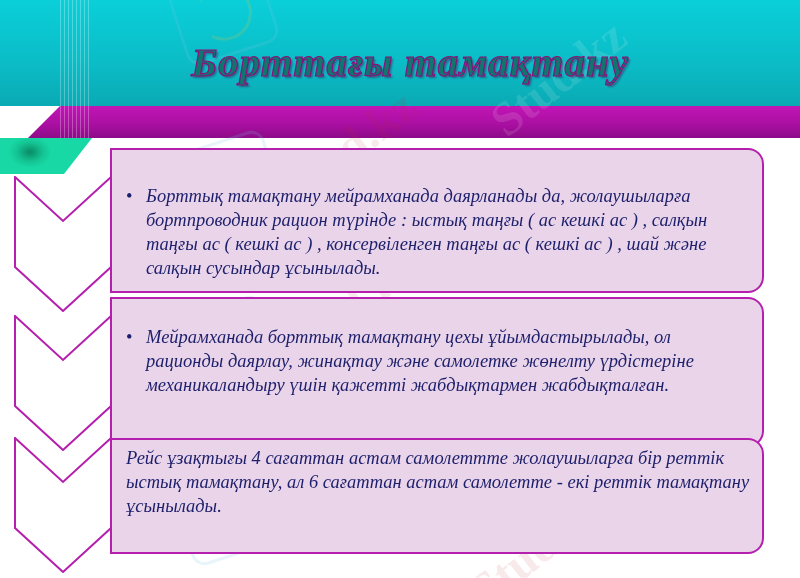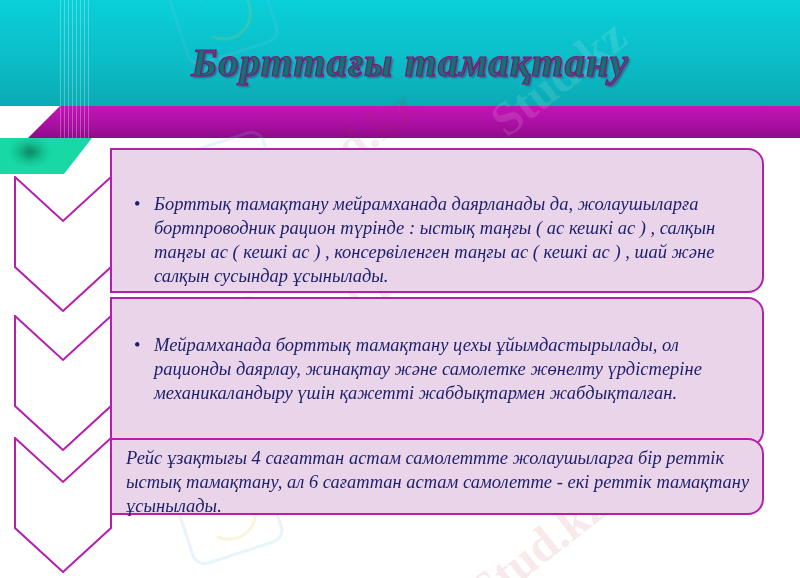--- a/index.html
+++ b/index.html
@@ -64,7 +64,7 @@
       font-size: 18.5px;
       line-height: 24px;
     }
-    .box ul { margin: 8px; padding: 0 0 0 14px; list-style: none; }
+    .box ul { margin: 0; padding: 0 0 0 14px; list-style: none; }
     .box li { position: relative; padding-left: 20px; }
     .box li::before {
       content: "\2022"; position: absolute; left: 0; top: 0;

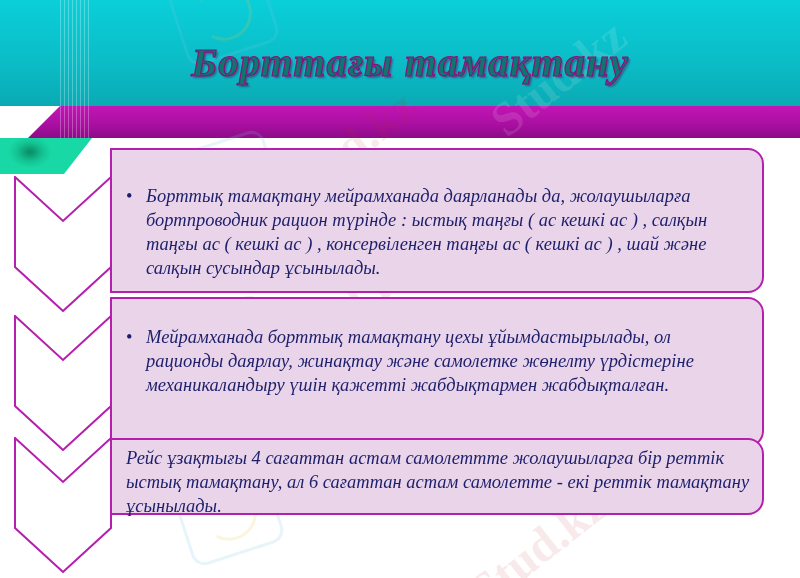--- a/index.html
+++ b/index.html
@@ -72,7 +72,7 @@
     }
     #box1 { top: 148px; height: 145px; padding: 34px 10px 0 0; }
     #box2 { top: 297px; height: 150px; padding: 26px 10px 0 0; }
-    #box3 { top: 438px; height: 77px; padding: 6px 10px 0 14px; }
+    #box3 { top: 438px; height: 116px; padding: 6px 10px 0 14px; }
   </style>
 </head>
 <body>

